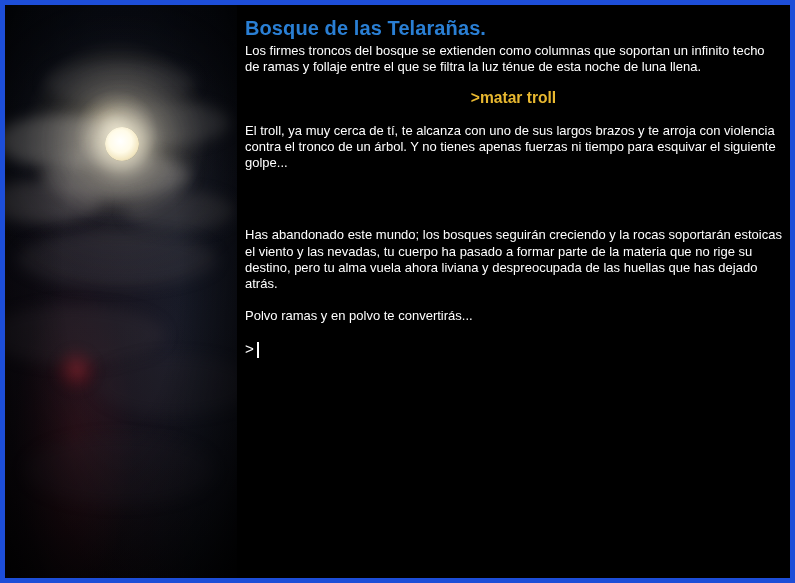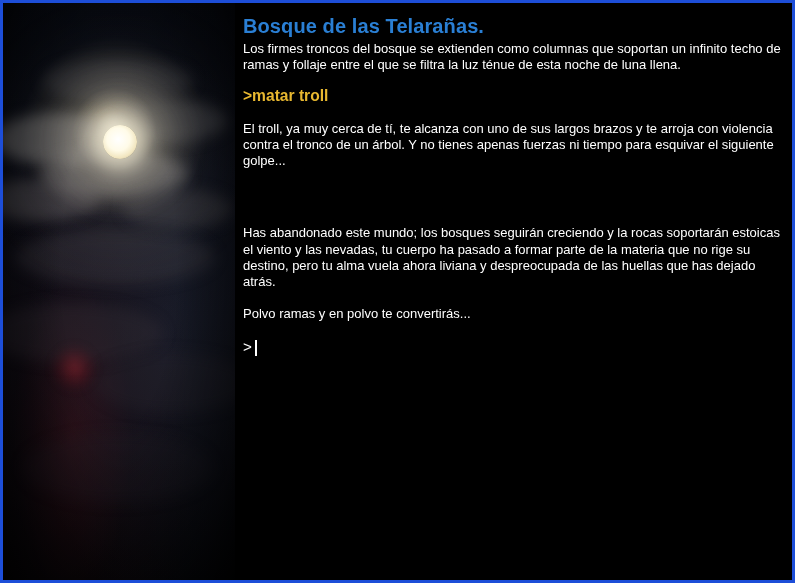--- a/index.html
+++ b/index.html
@@ -19,7 +19,7 @@
     height: 583px;
     background: #000000;
     box-sizing: border-box;
-    border: 3px solid #1d4ed8;
+    border: 5px solid #1d4ed8;
     display: flex;
     flex-direction: row;
     overflow: hidden;

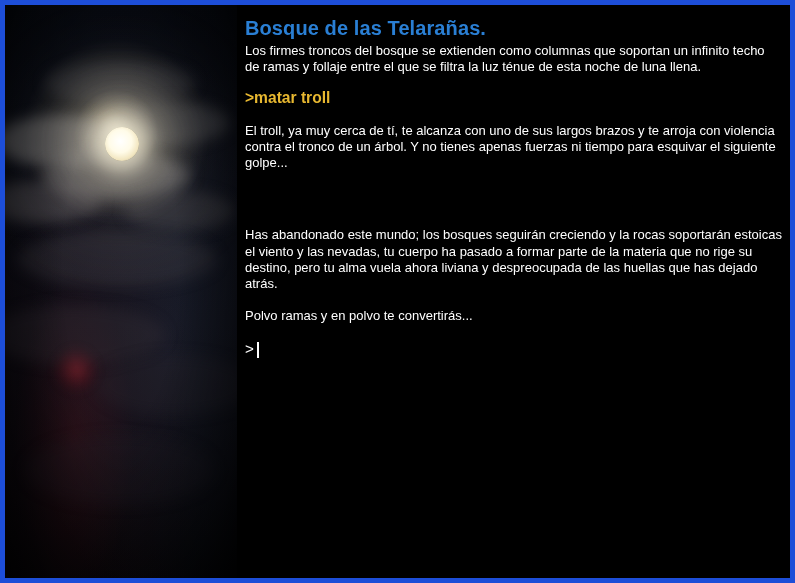--- a/index.html
+++ b/index.html
@@ -115,6 +115,7 @@
     font-size: 15.6px;
     line-height: 1.235;
     margin: 0;
+    text-align: center;
   }
   .spacer-sm { height: 13px; }
   .spacer-md { height: 16px; }

